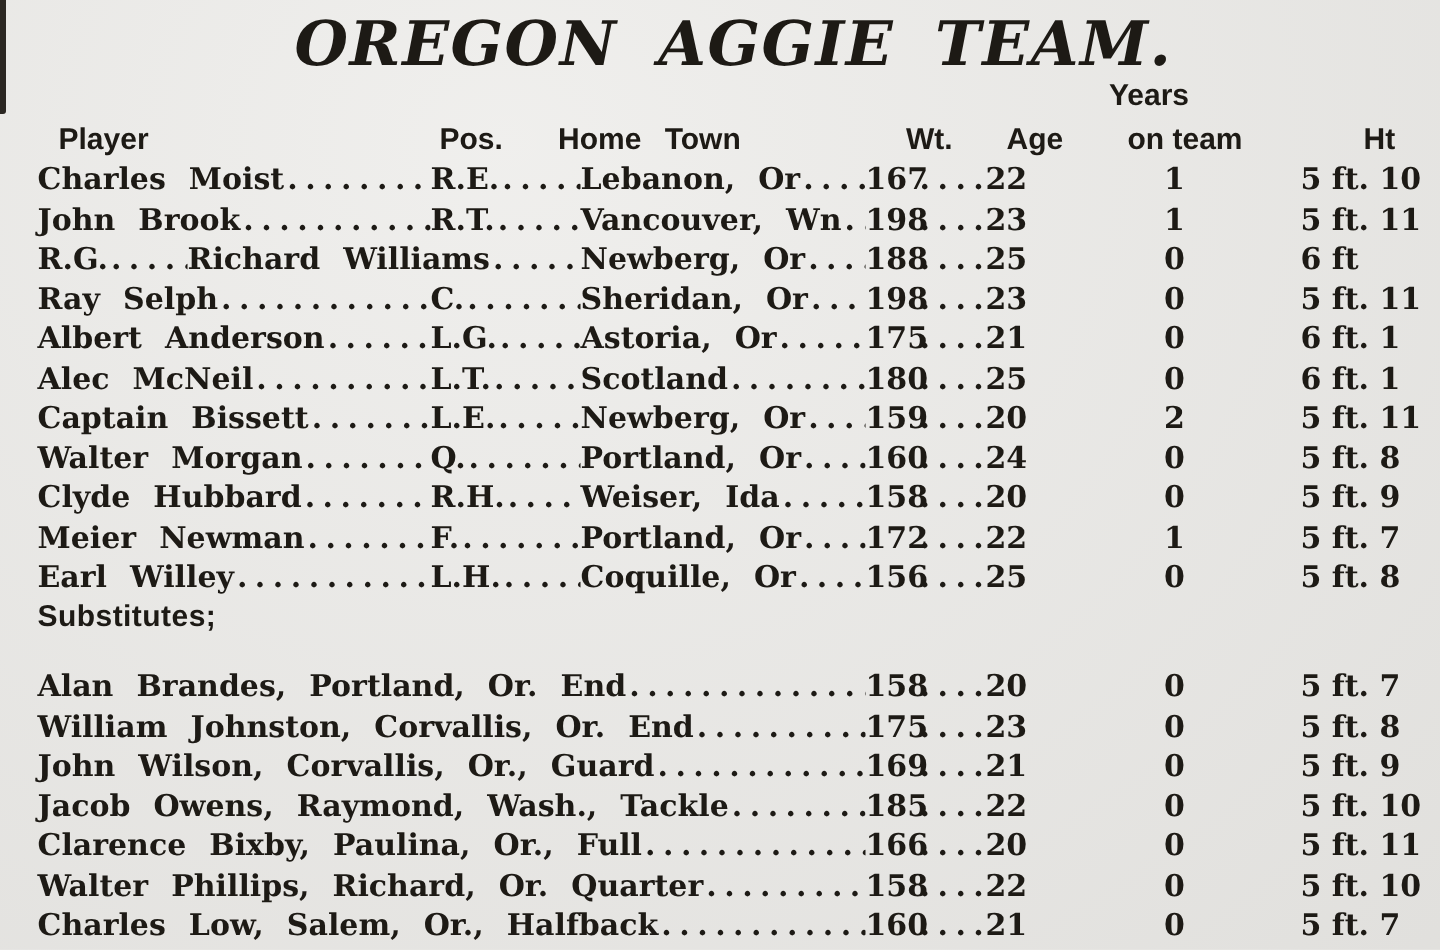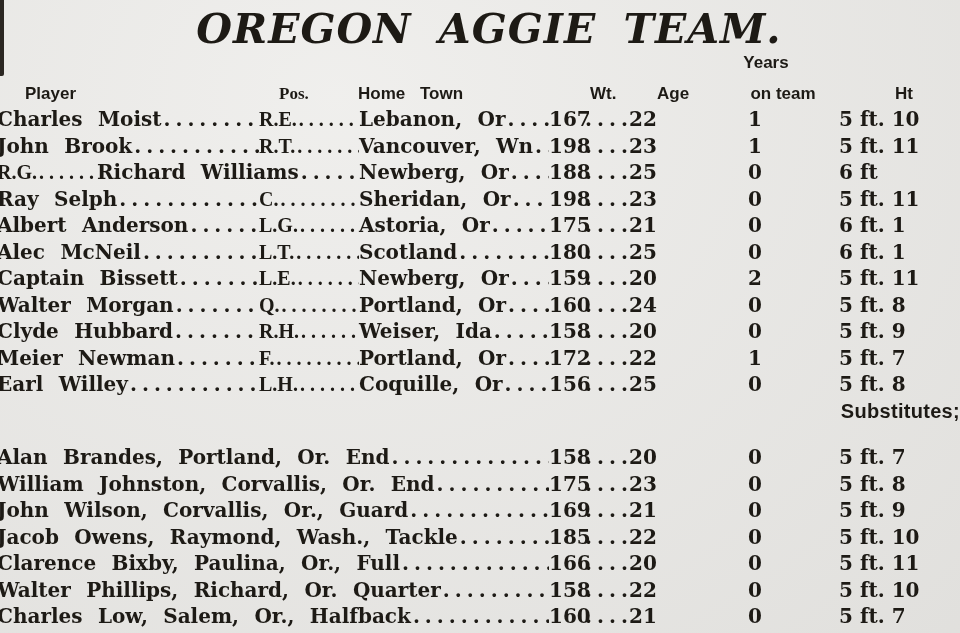--- a/index.html
+++ b/index.html
@@ -16,7 +16,7 @@
     font-size:41px;font-weight:bold;font-style:italic;
     letter-spacing:1px;word-spacing:12px;white-space:nowrap;
   }
-  .sansh{font-family:"Liberation Sans","DejaVu Sans",sans-serif;font-weight:bold;font-size:17px;}
+  .sansh{font-family:"Liberation Sans","DejaVu Sans",sans-serif;font-weight:bold;font-size:20px;}
   .years-top{position:absolute;top:53px;left:716px;width:100px;text-align:center;white-space:nowrap;}
   .hdr{position:absolute;top:80px;left:25px;width:935px;display:flex;align-items:baseline;height:27px;line-height:27px;white-space:nowrap;}
   .hdr span{position:relative;display:inline-block;}

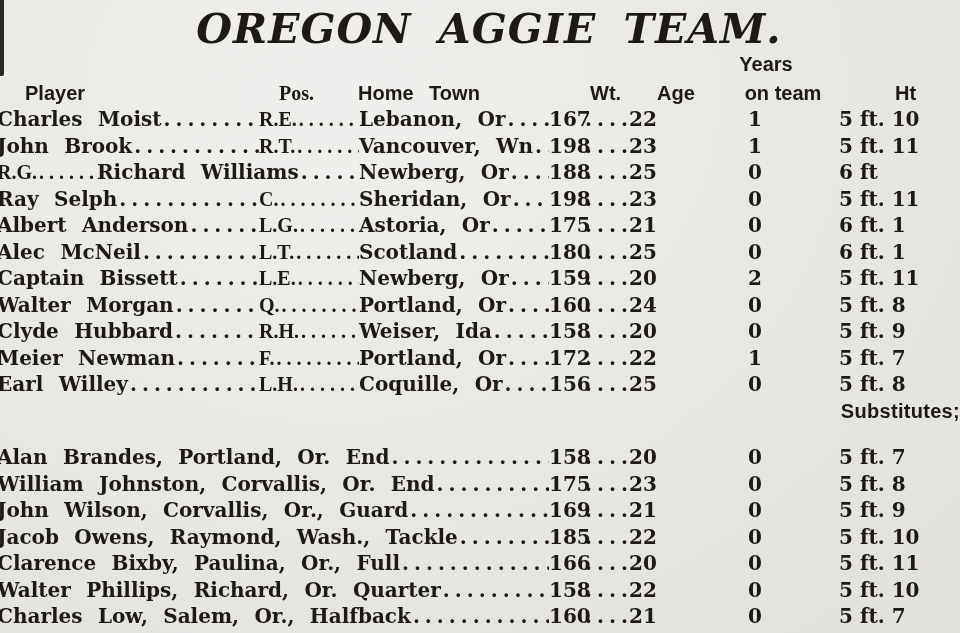--- a/index.html
+++ b/index.html
@@ -19,7 +19,7 @@
   .sansh{font-family:"Liberation Sans","DejaVu Sans",sans-serif;font-weight:bold;font-size:20px;}
   .years-top{position:absolute;top:53px;left:716px;width:100px;text-align:center;white-space:nowrap;}
   .hdr{position:absolute;top:80px;left:25px;width:935px;display:flex;align-items:baseline;height:27px;line-height:27px;white-space:nowrap;}
-  .hdr span{position:relative;display:inline-block;}
+  .hdr span{position:relative;display:inline-block;margin-left:14px;}
   .h-pos span{left:-8px;}
   .h-town span{left:-29px;word-spacing:10px;}
   .h-wt span{left:13px;}

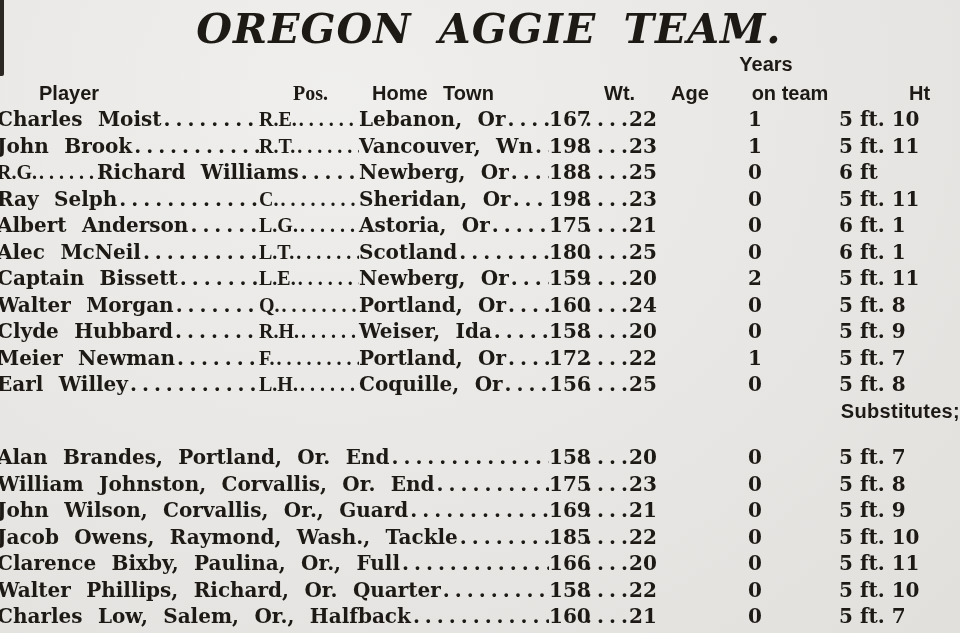--- a/index.html
+++ b/index.html
@@ -28,7 +28,7 @@
   .row{display:flex;align-items:baseline;height:26.5px;line-height:26.5px;font-size:20px;font-weight:bold;white-space:nowrap;justify-content:flex-end;}
   .c{flex:0 0 auto;}
   .name{width:262px;display:flex;}
-  .pos{width:100px;display:flex;font-family:Liberation Serif, serif;}
+  .pos{width:100px;display:flex;}
   .town{width:190px;display:flex;}
   .wt{width:34px;}
   .mid{width:46px;display:flex;}

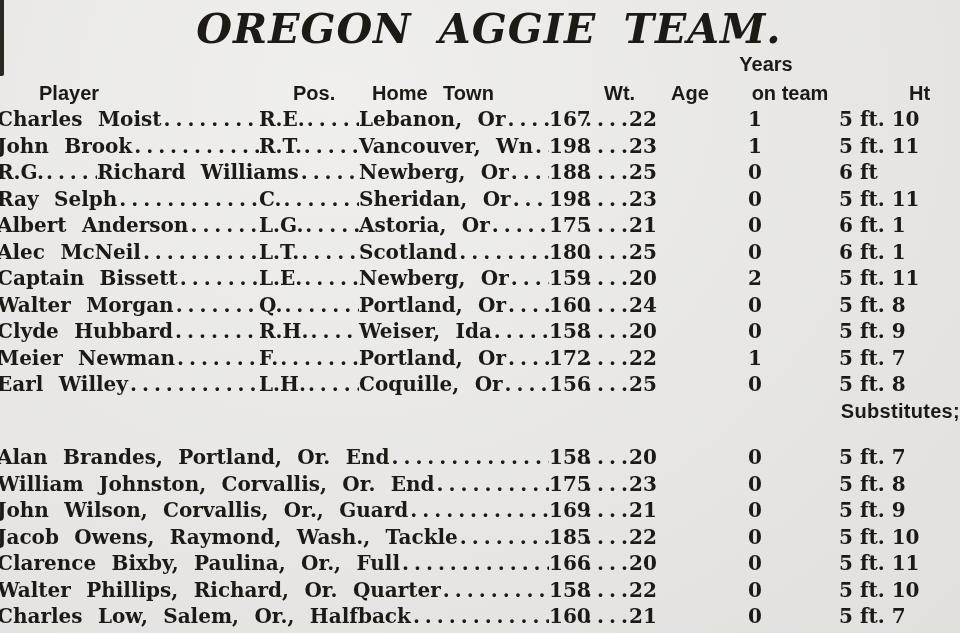--- a/index.html
+++ b/index.html
@@ -25,7 +25,7 @@
   .h-wt span{left:13px;}
   .h-ht span{left:28px;}
   .tbody{position:absolute;top:106px;left:25px;width:935px;}
-  .row{display:flex;align-items:baseline;height:26.5px;line-height:26.5px;font-size:20px;font-weight:bold;white-space:nowrap;justify-content:flex-end;}
+  .row{display:flex;align-items:baseline;height:26.5px;line-height:26.5px;font-size:20px;font-weight:bold;white-space:nowrap;}
   .c{flex:0 0 auto;}
   .name{width:262px;display:flex;}
   .pos{width:100px;display:flex;}

